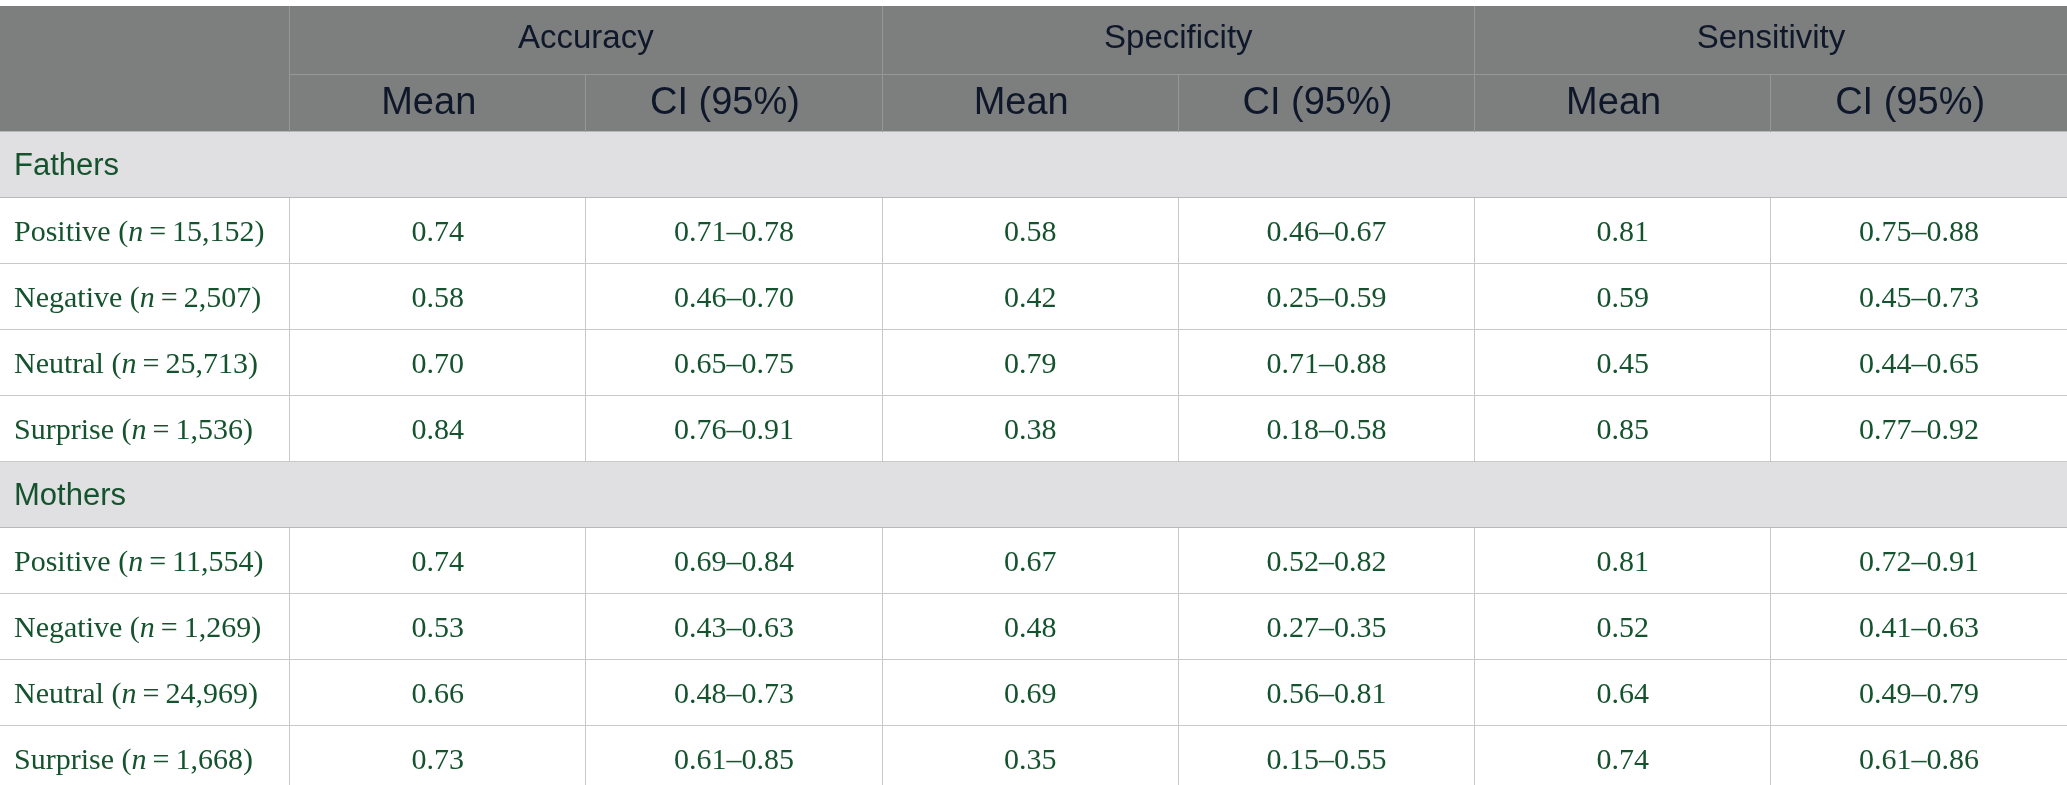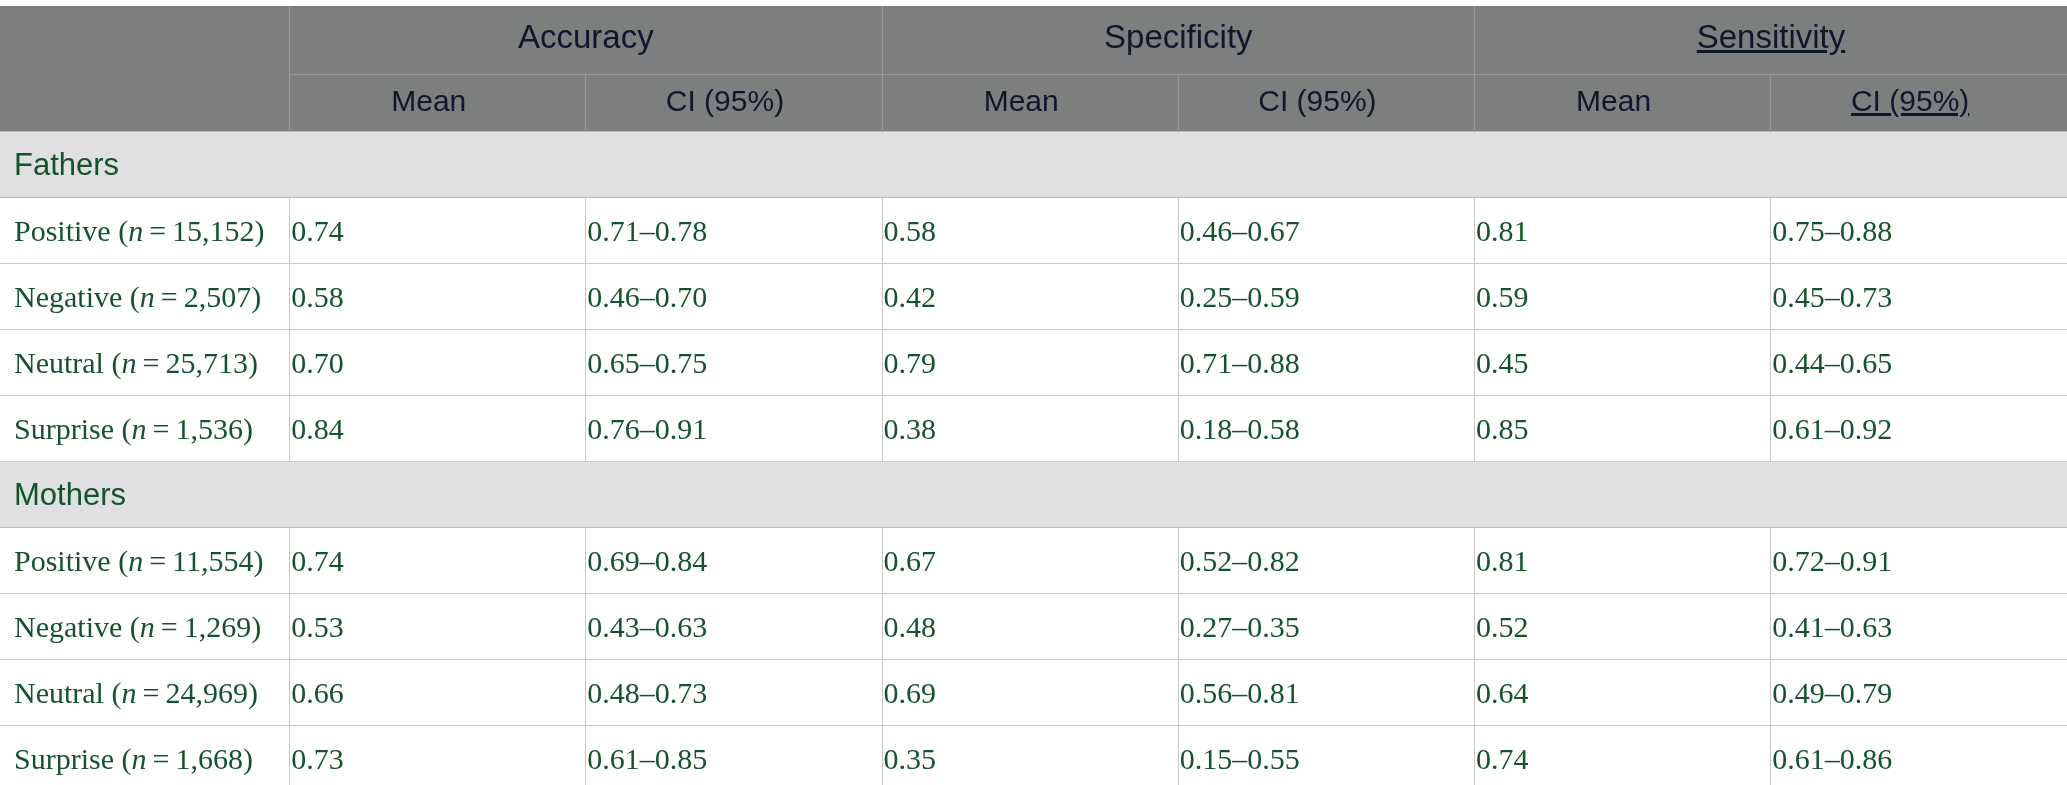--- a/index.html
+++ b/index.html
@@ -56,7 +56,7 @@
     border-bottom: none;
     background: #7d7f7e;
   }
-  thead th.edge-right { border-right: none; text-decoration: underline; }
+  thead th.edge-right { border-right: none; }
 
   
   tr.group-row td {

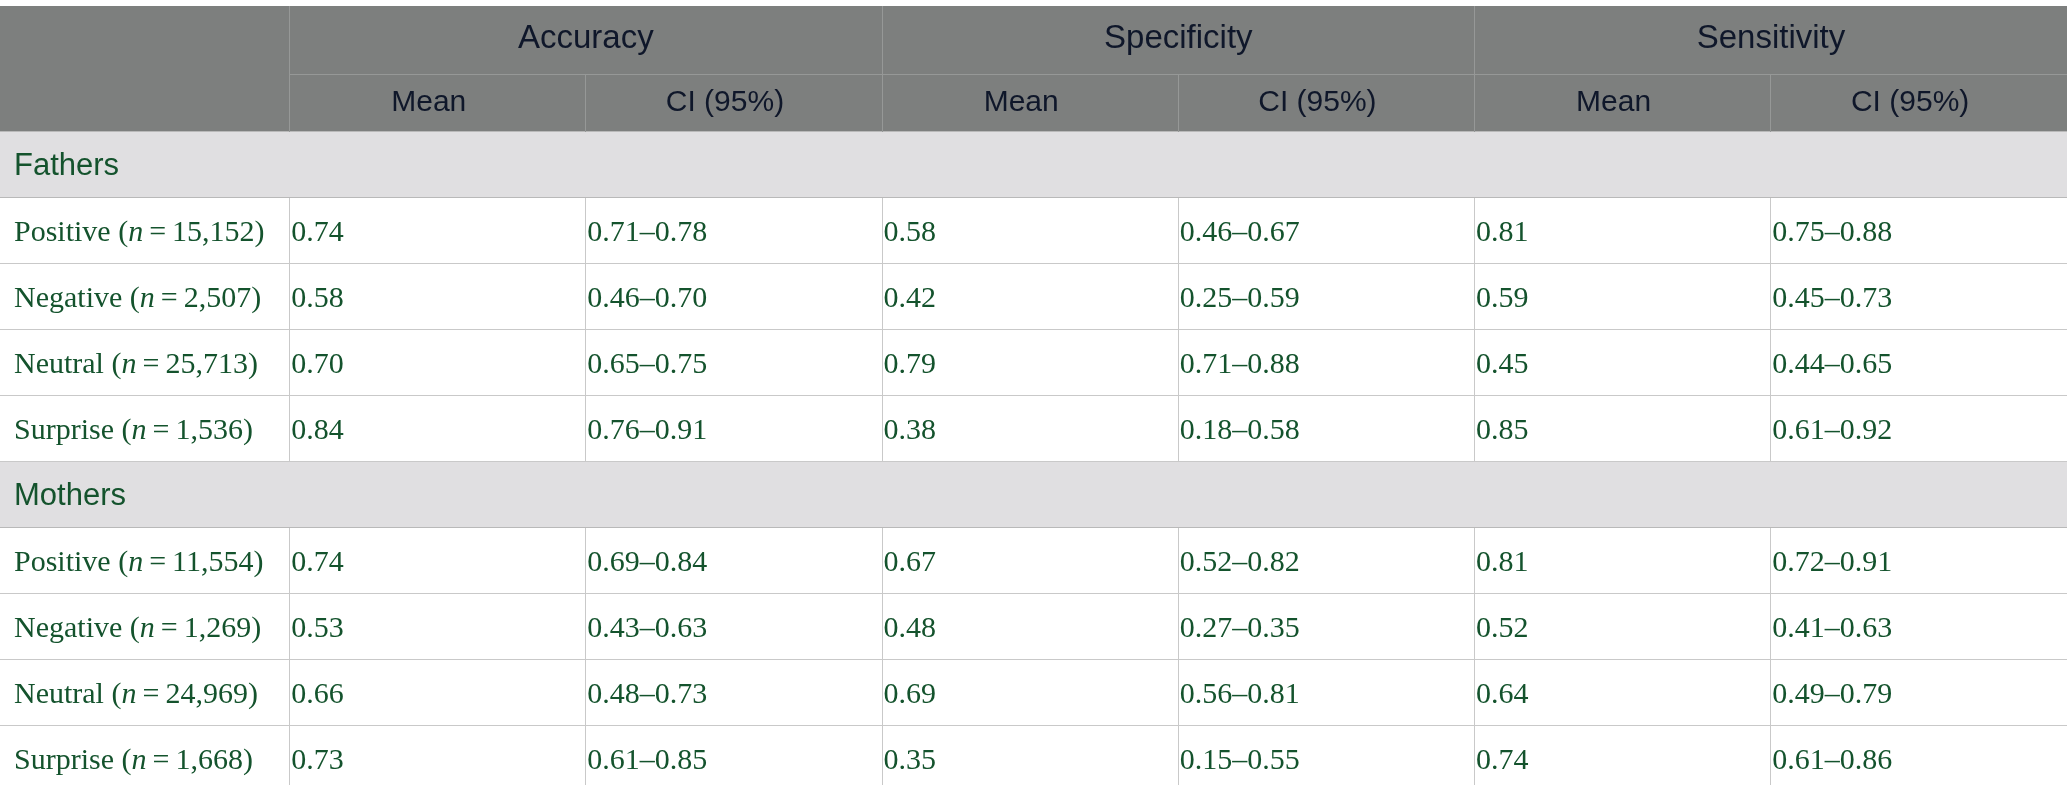--- a/index.html
+++ b/index.html
@@ -46,7 +46,7 @@
     padding: 0 0 6px 0;
   }
   thead th.sub {
-    font-size: 30px;
+    font-size: 38px;
     height: 52px;
     border-right: 1px solid #969897;
     padding: 0 18px 4px 0;

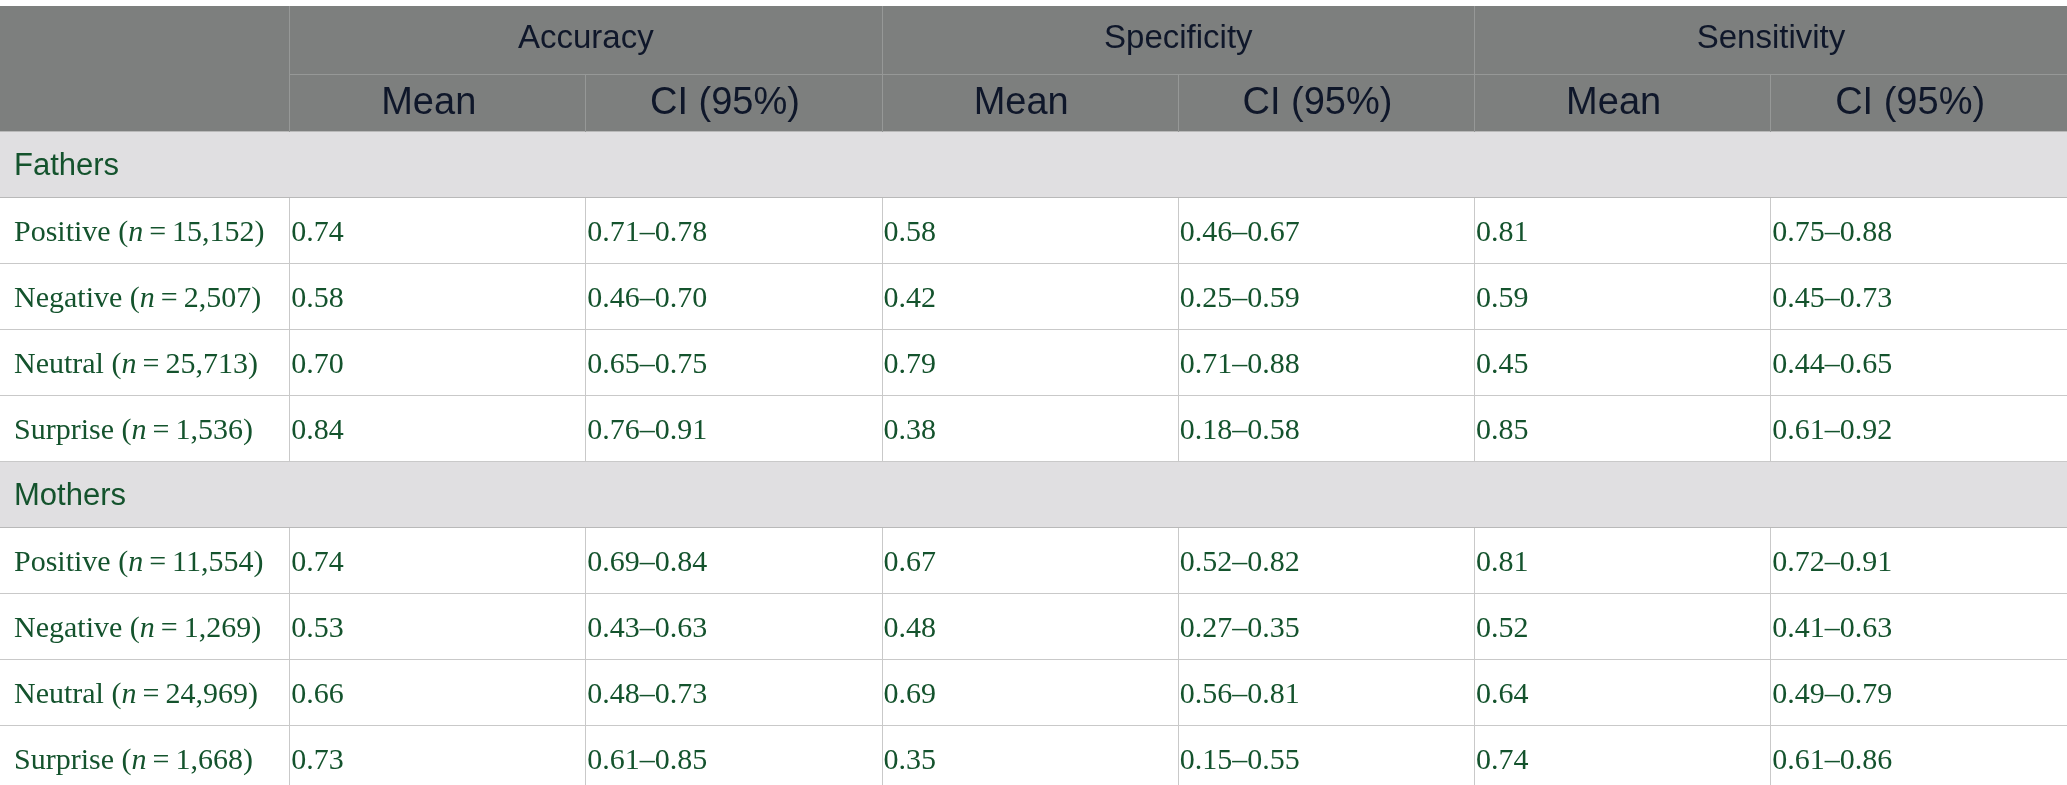--- a/index.html
+++ b/index.html
@@ -88,7 +88,7 @@
     padding-left: 14px;
   }
   tbody tr.data-row td.num {
-    text-align: left;
+    text-align: center;
   }
   tbody tr.data-row td.edge-right { border-right: none; }
   tbody tr.data-row.last-row td { border-bottom: 1px solid #c9c9c9; }

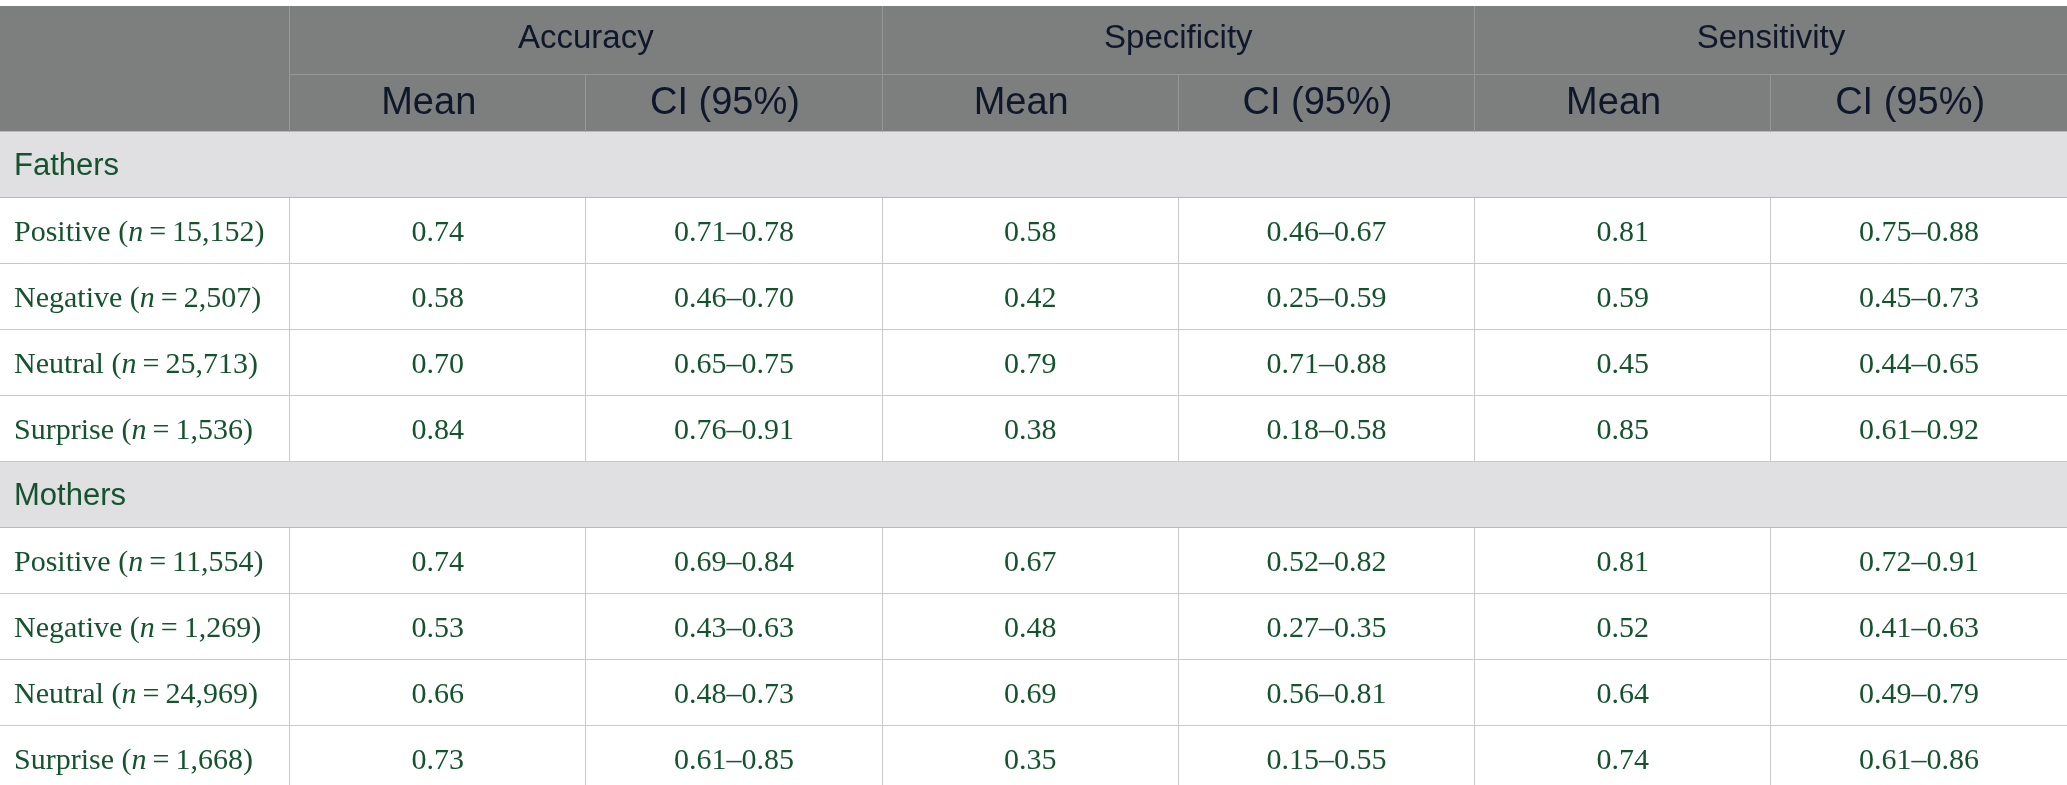--- a/index.html
+++ b/index.html
@@ -163,7 +163,7 @@
           <td class="num">0.38</td>
           <td class="num">0.18–0.58</td>
           <td class="num">0.85</td>
-          <td class="num edge-right">0.61–0.92</td>
+          <td class="num edge-right">0.77–0.92</td>
         </tr>
         <tr class="group-row">
           <td colspan="7">Mothers</td>

